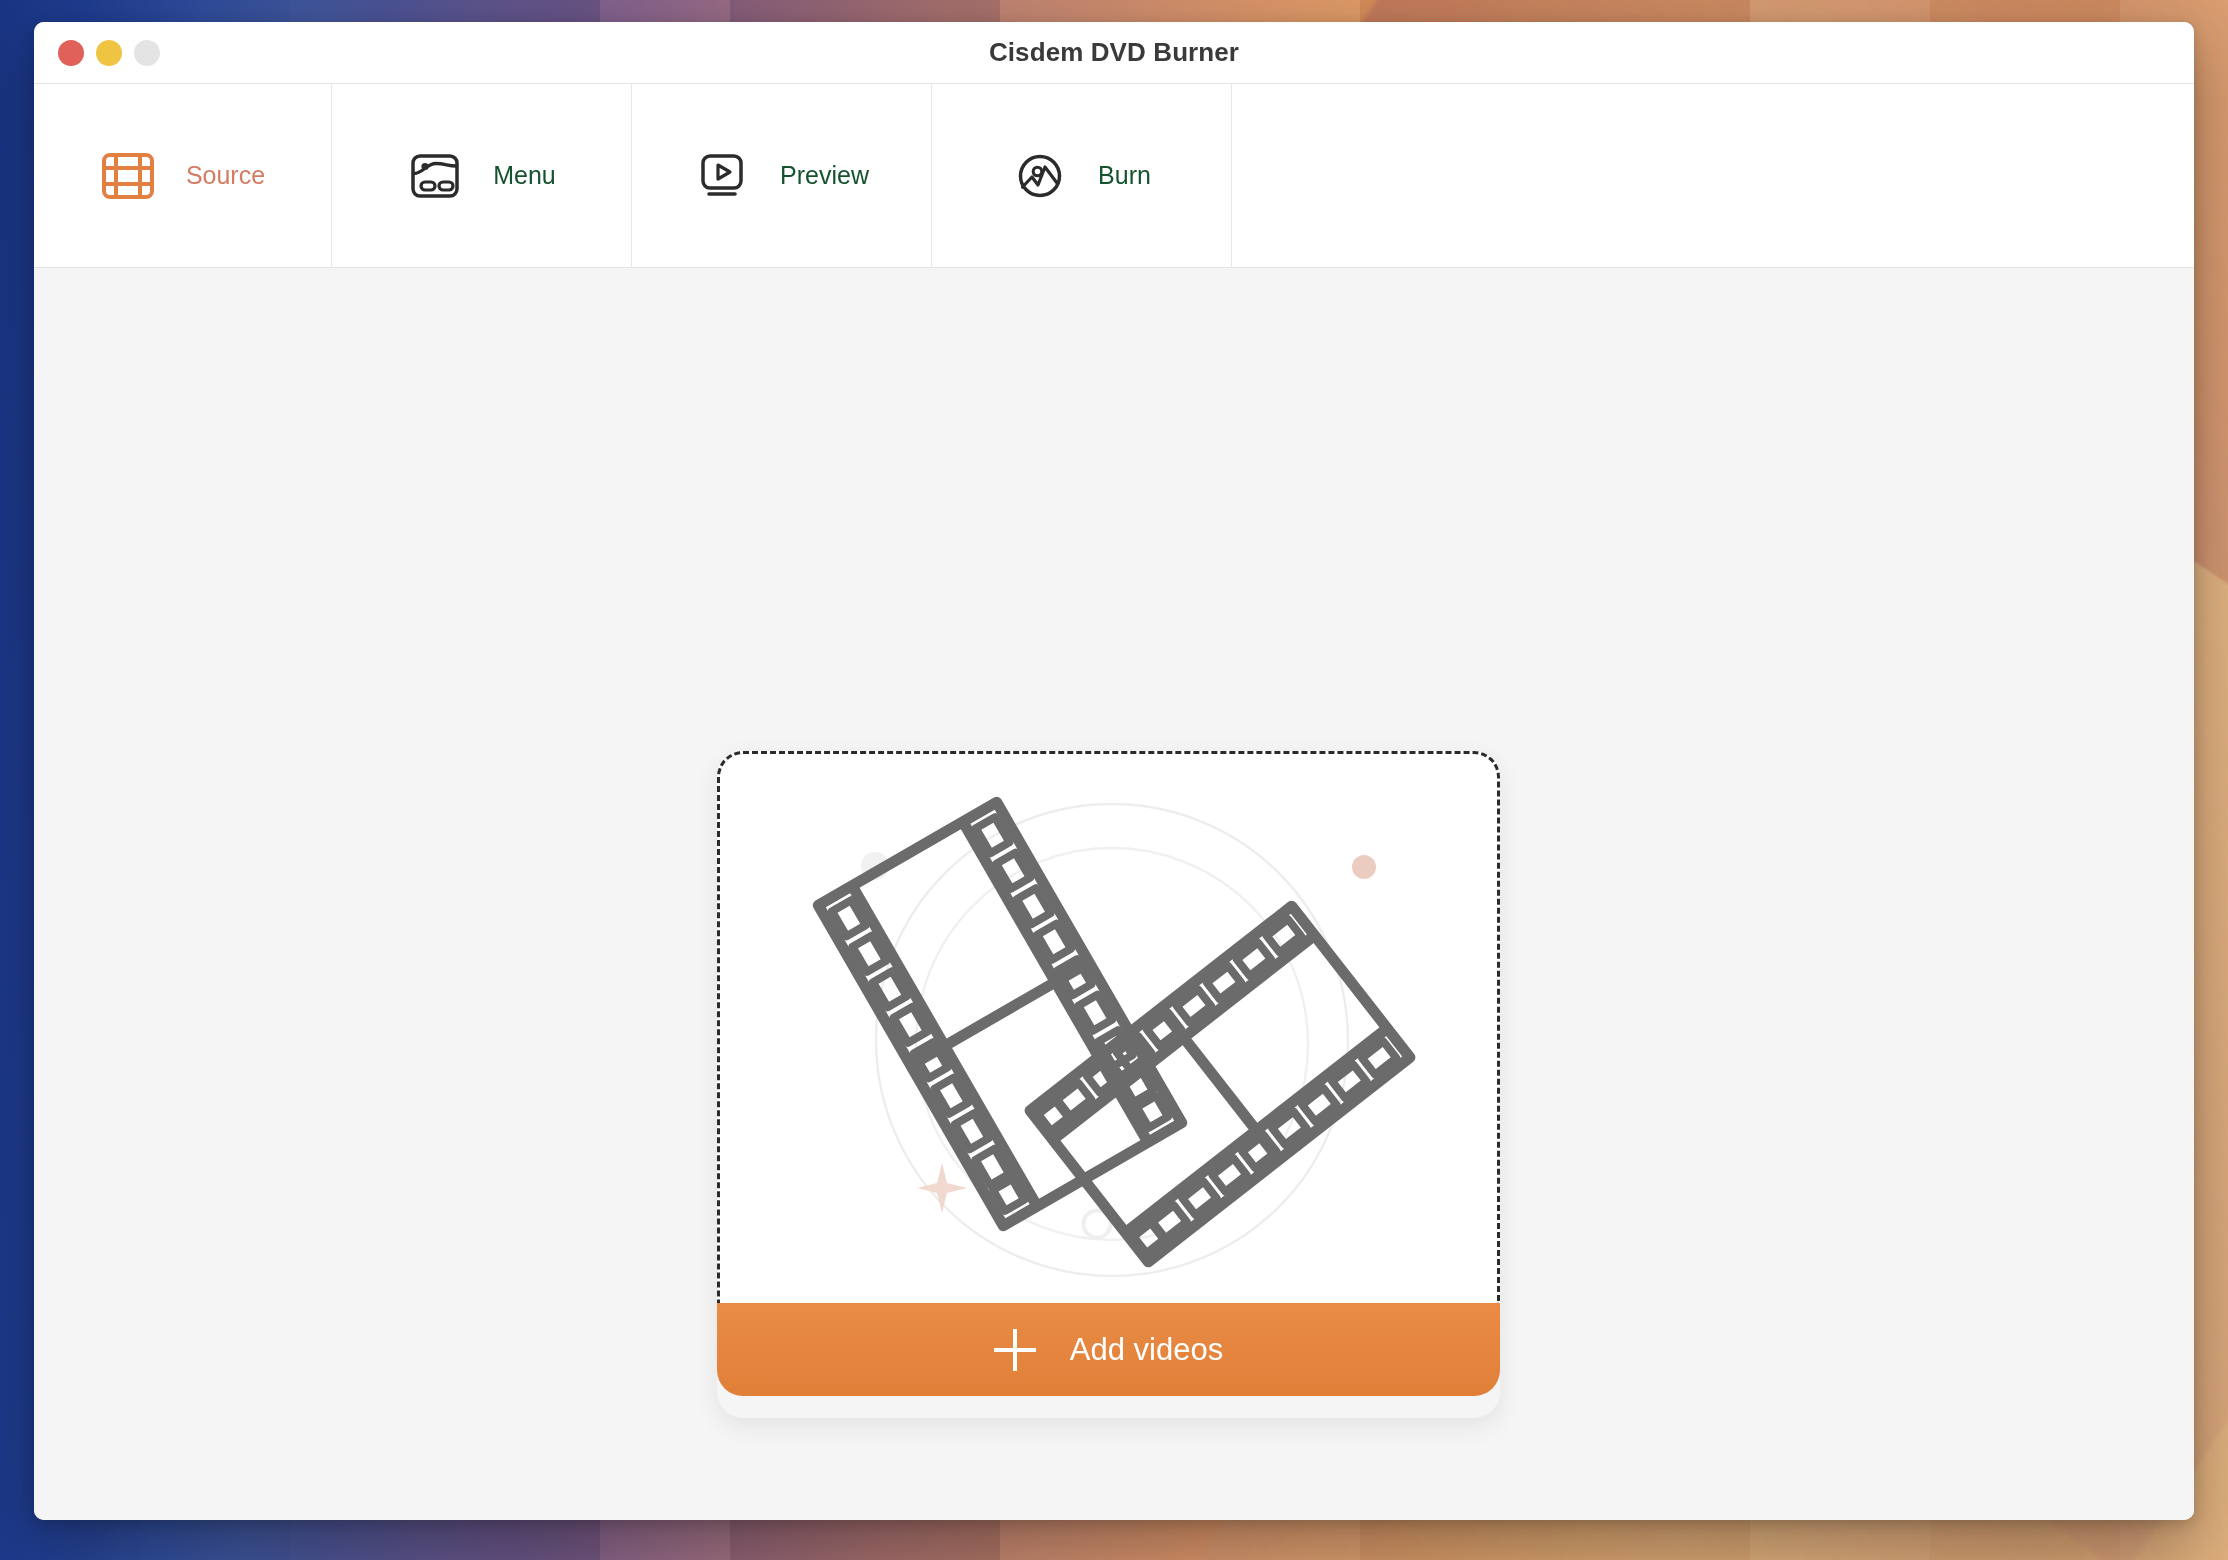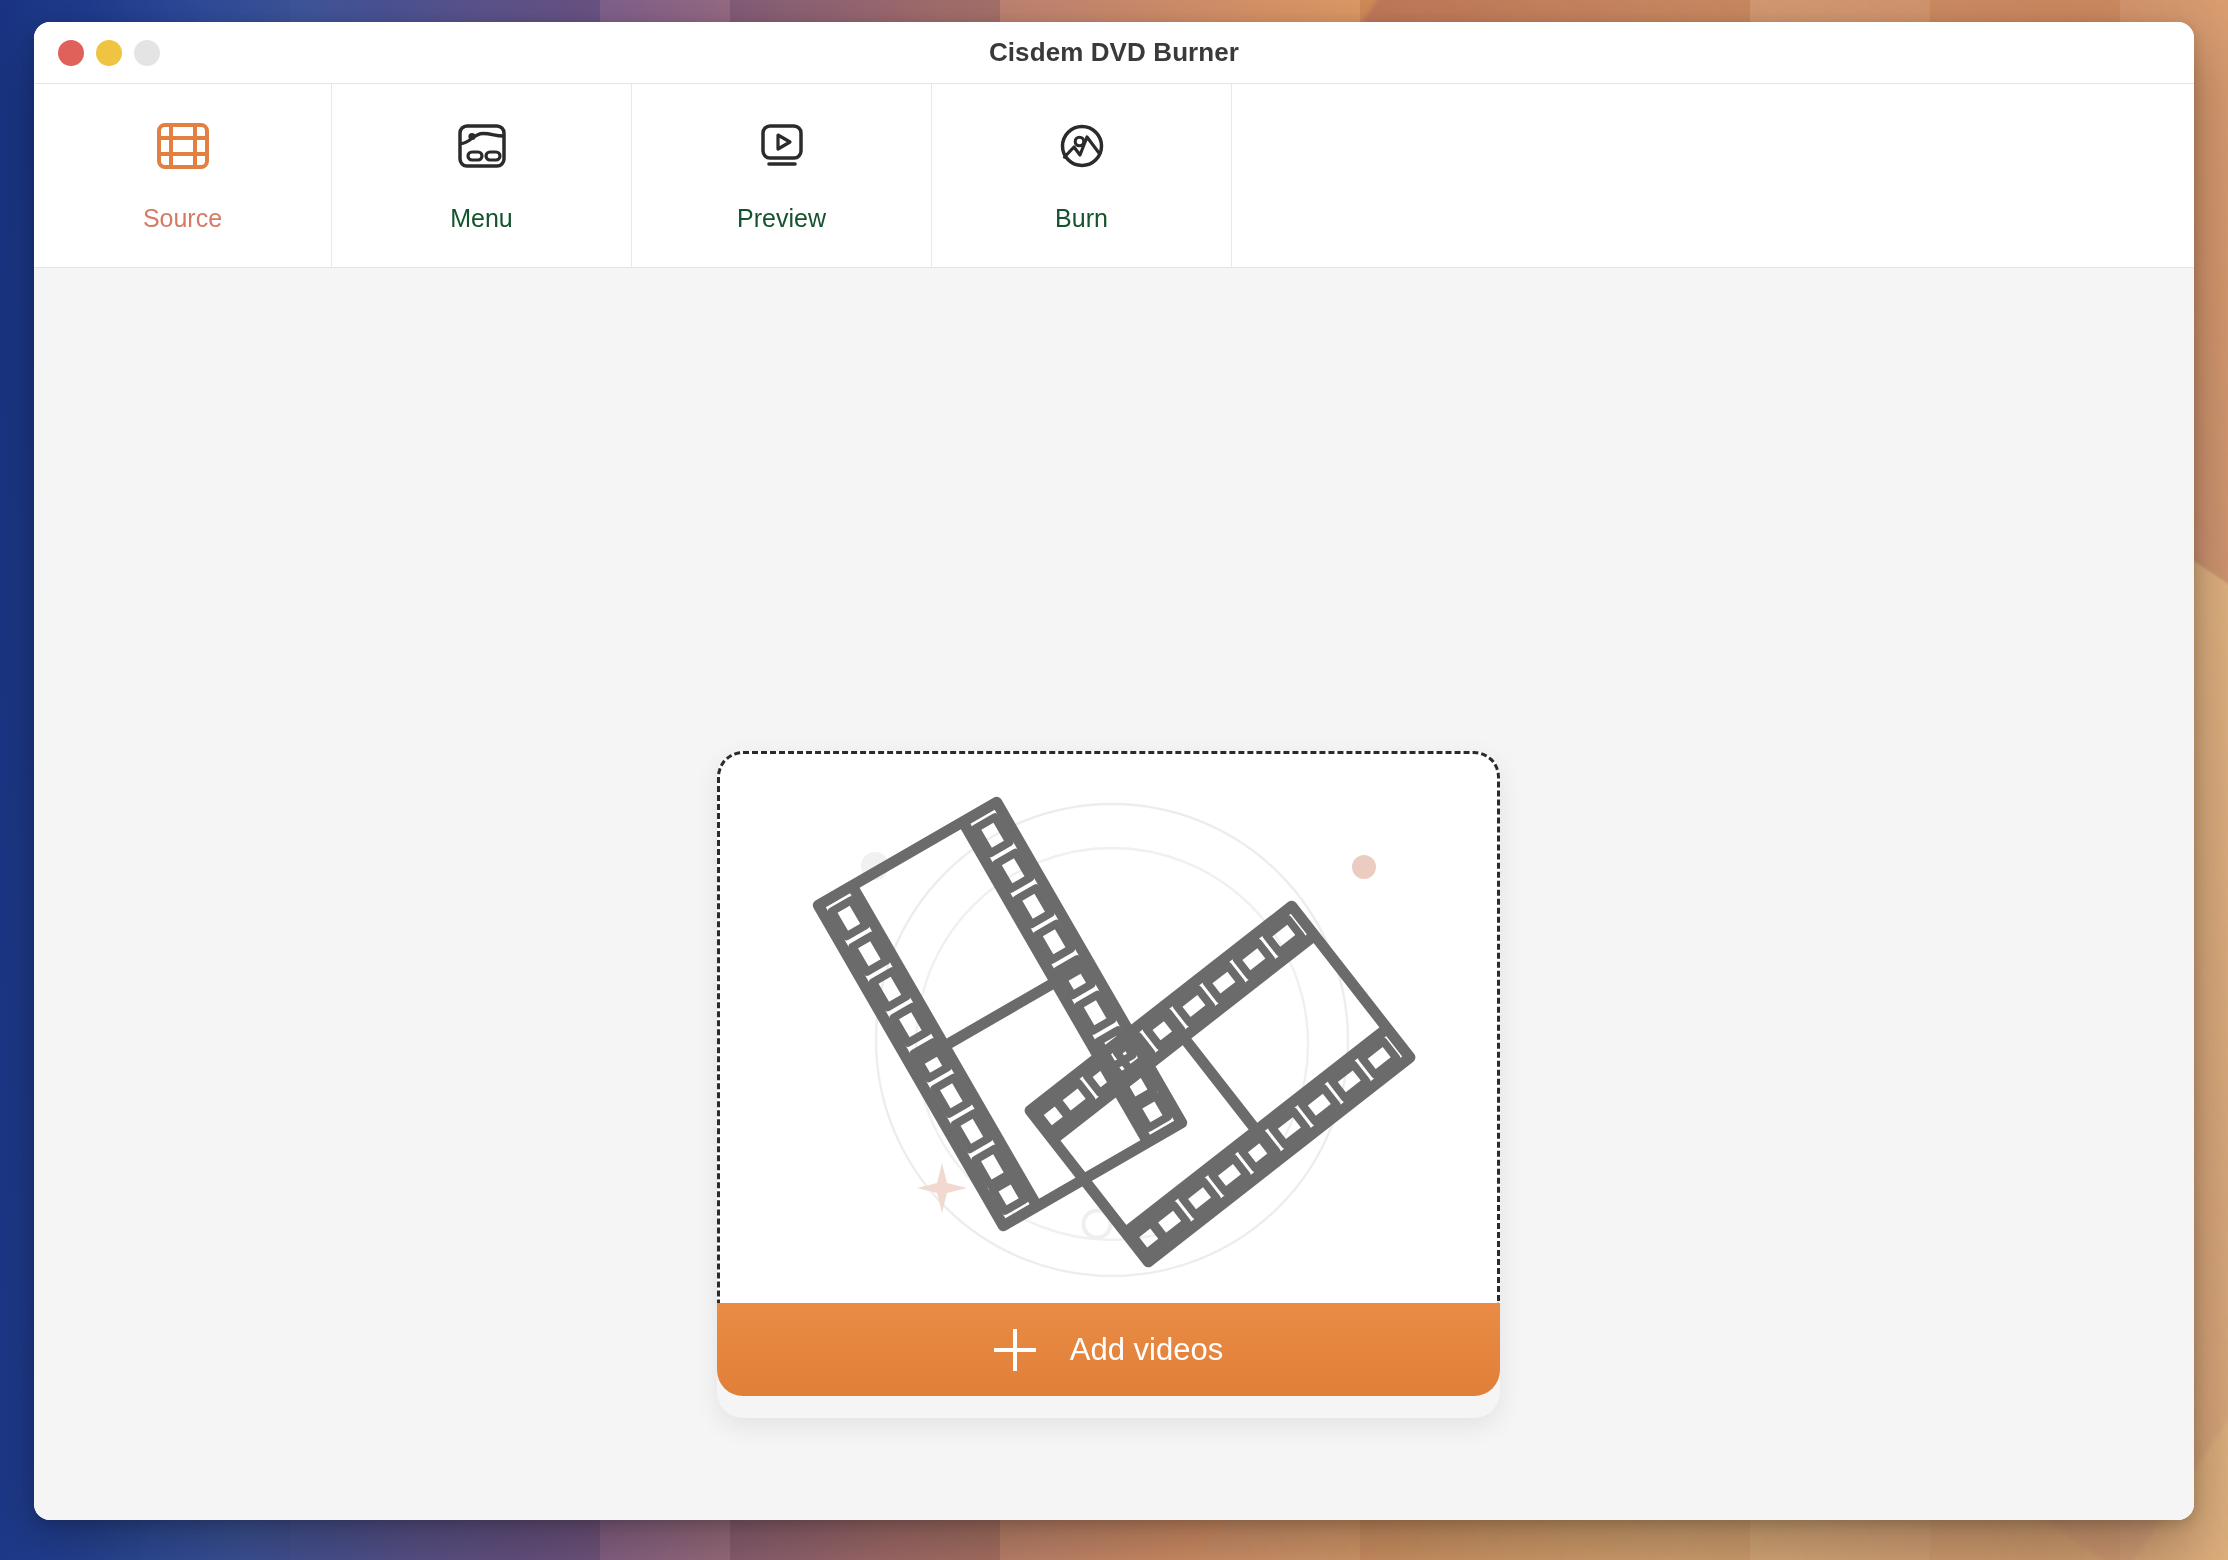--- a/index.html
+++ b/index.html
@@ -82,7 +82,7 @@
     width: 2160px;
     height: 1498px;
     background: #f5f5f5;
-    border-radius: 16px;
+    border-radius: 10px;
     box-shadow: 0 26px 62px rgba(0,0,0,.30), 0 4px 14px rgba(0,0,0,.16);
     overflow: hidden;
     display: flex;

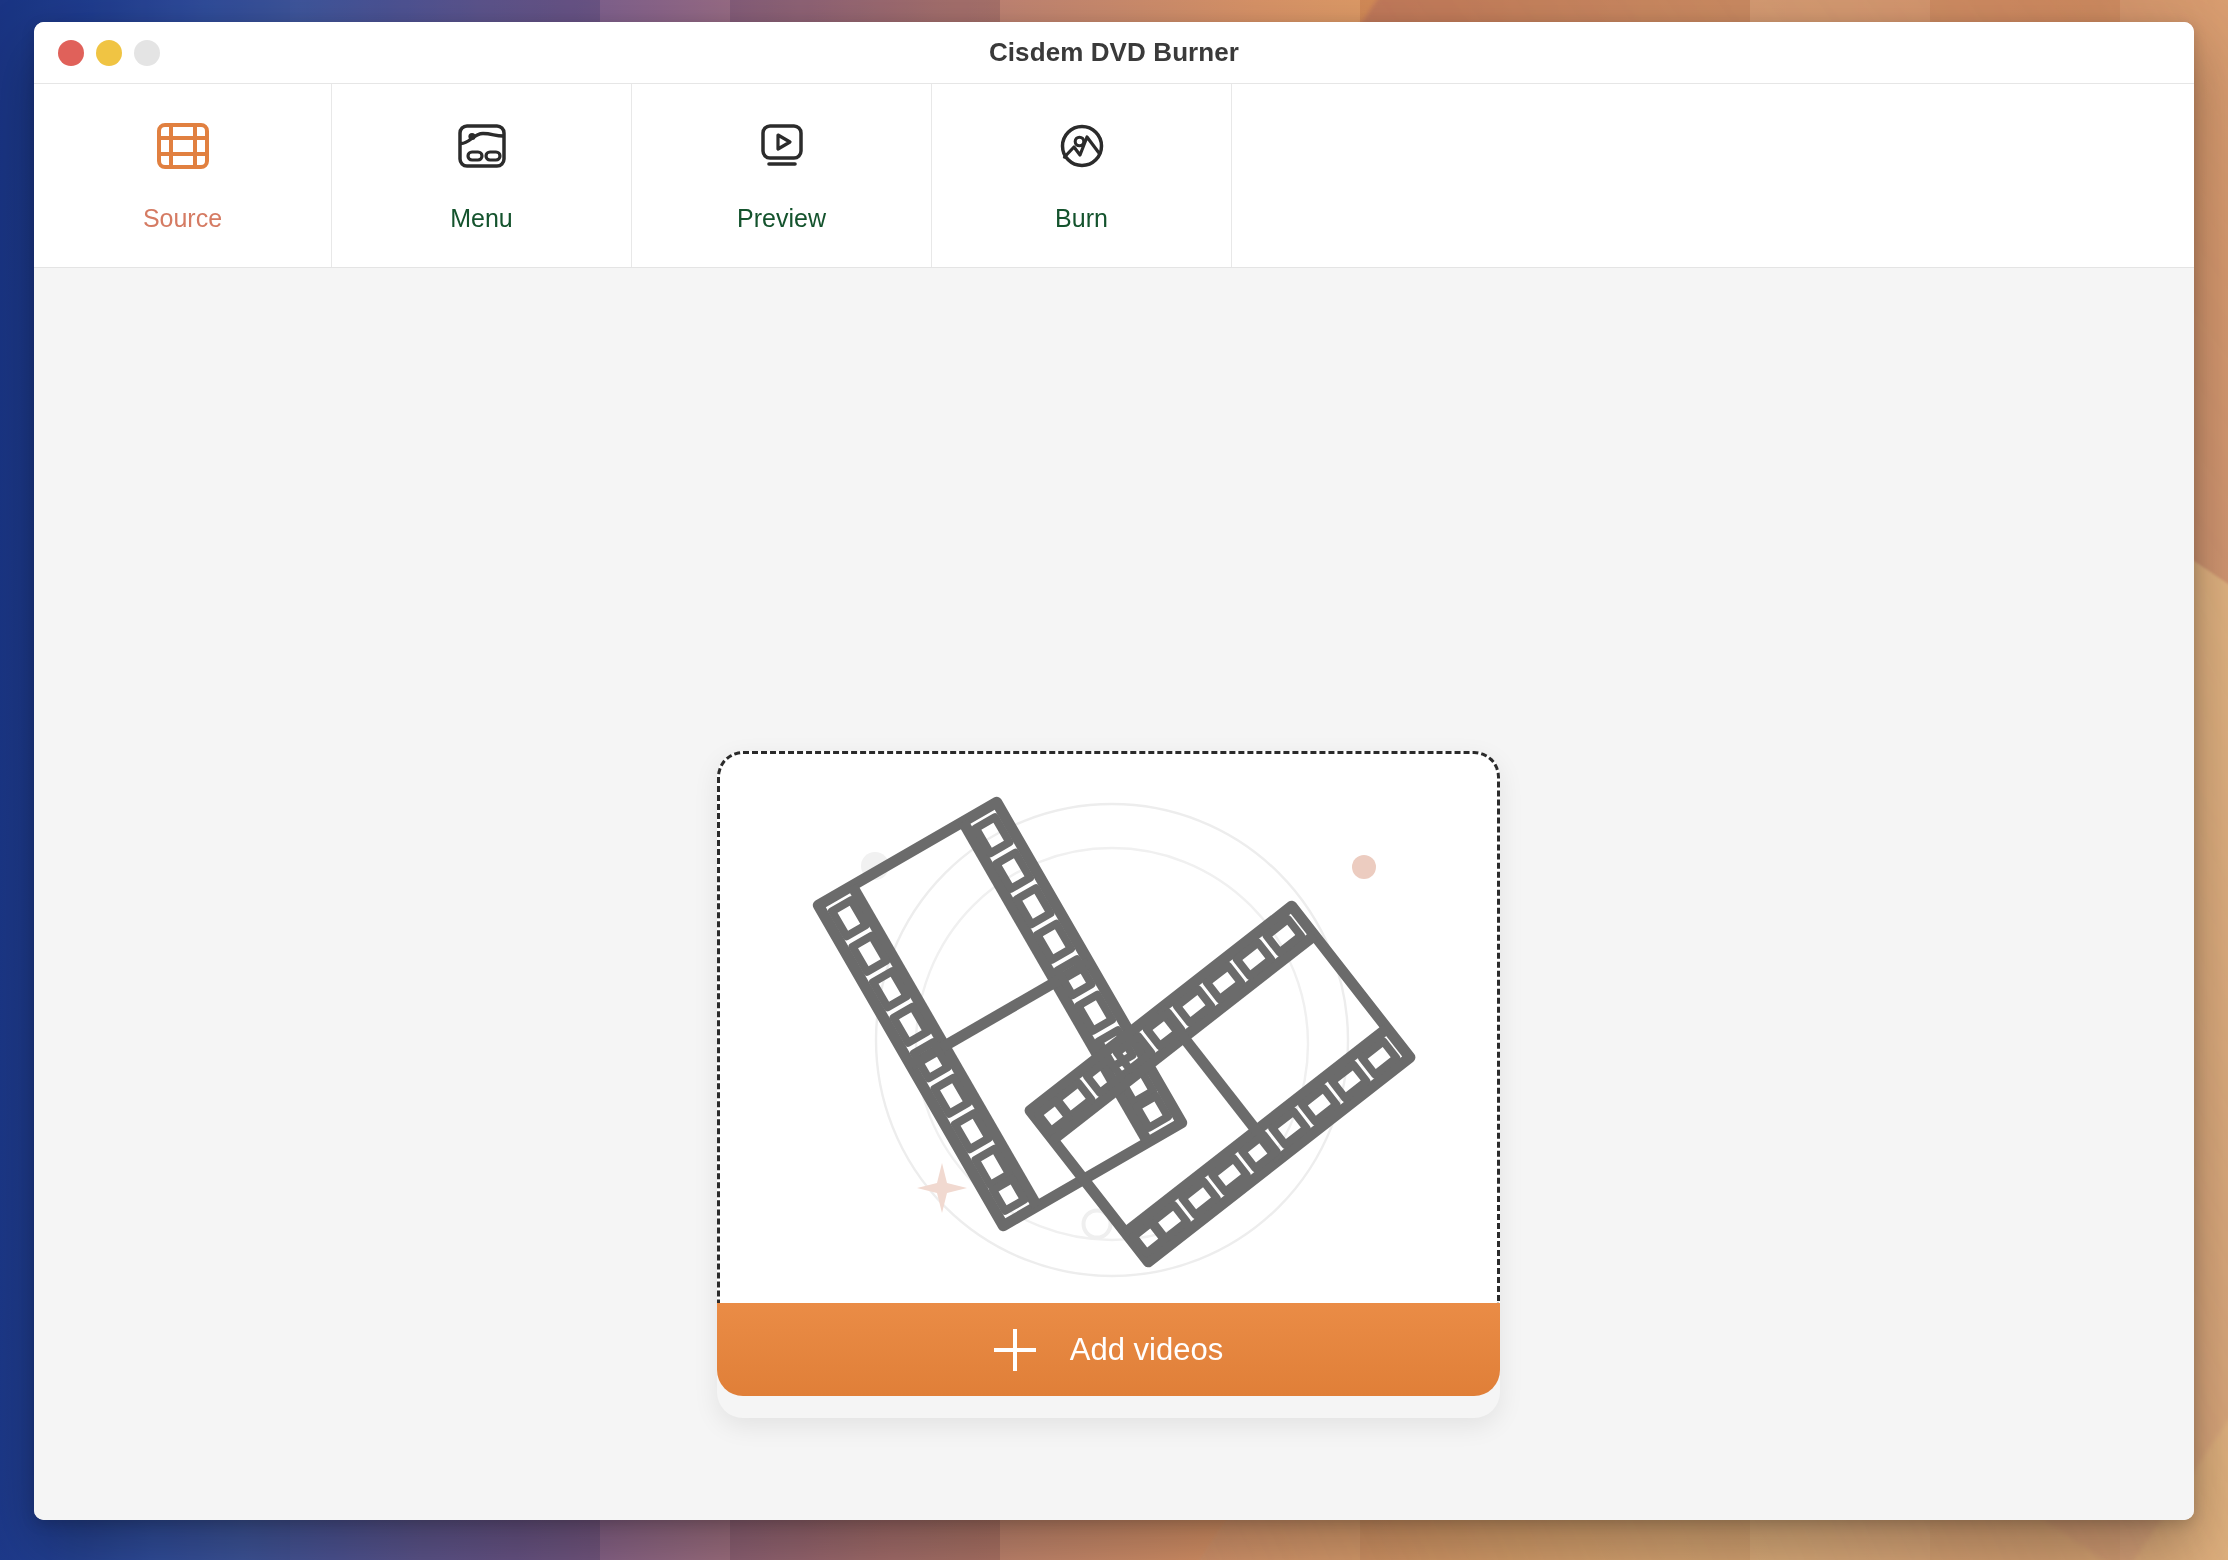--- a/index.html
+++ b/index.html
@@ -136,7 +136,7 @@
     width: 300px;
     border-right: 1px solid #e8e8e8;
     display: flex;
-    flex-direction: column;
+    flex-direction: row;
     align-items: center;
     justify-content: center;
     gap: 30px;

